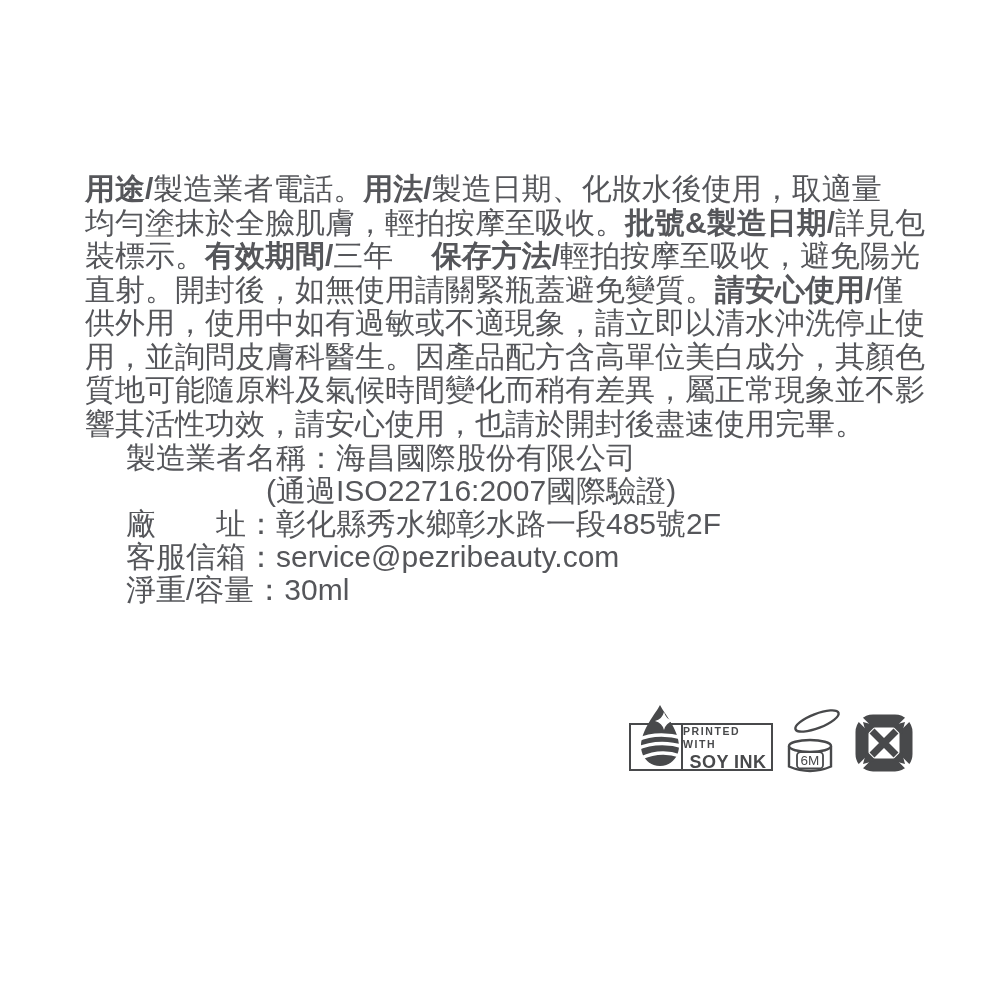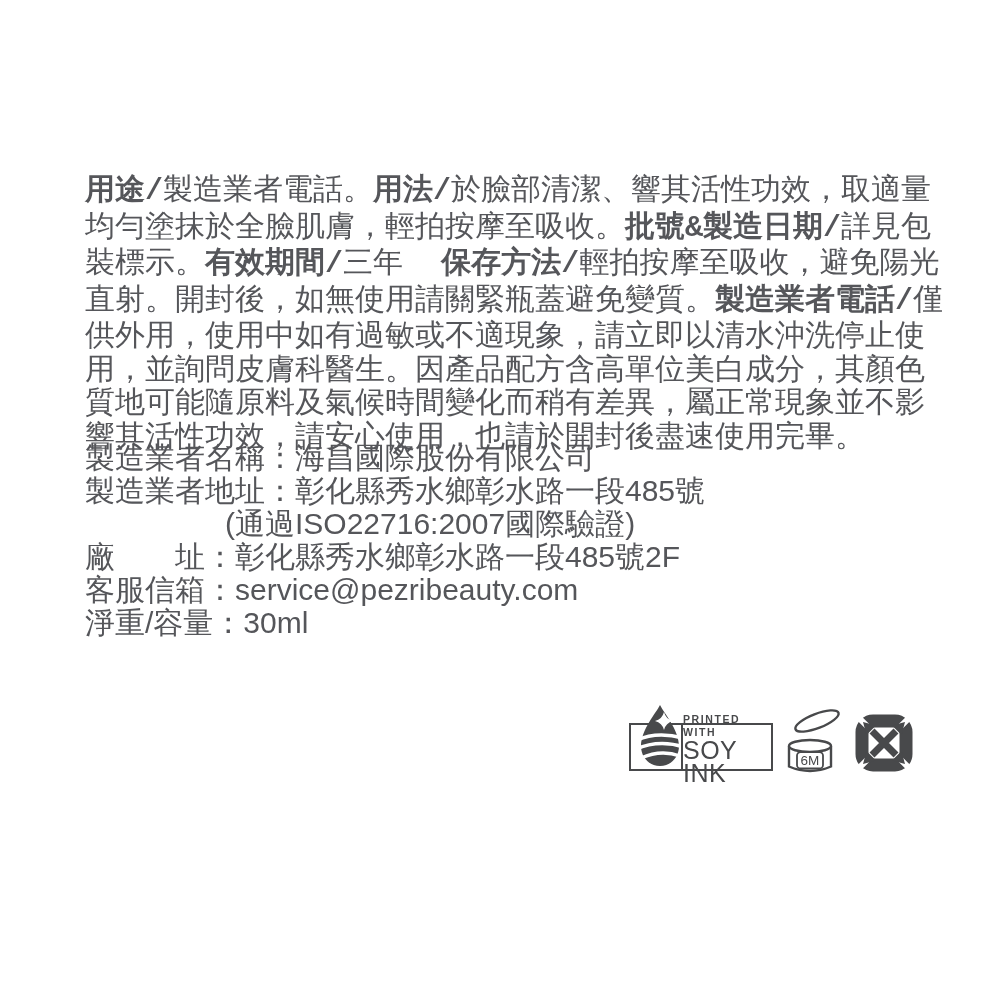--- a/index.html
+++ b/index.html
@@ -18,7 +18,7 @@
     white-space: pre;
     overflow: visible;
   }
-  .paragraph .b { font-weight: 700; font-family: Liberation Mono, monospace; }
+  .paragraph .b { font-weight: 700; }
   .info-block {
     position: absolute;
     left: 85px; top: 441px;

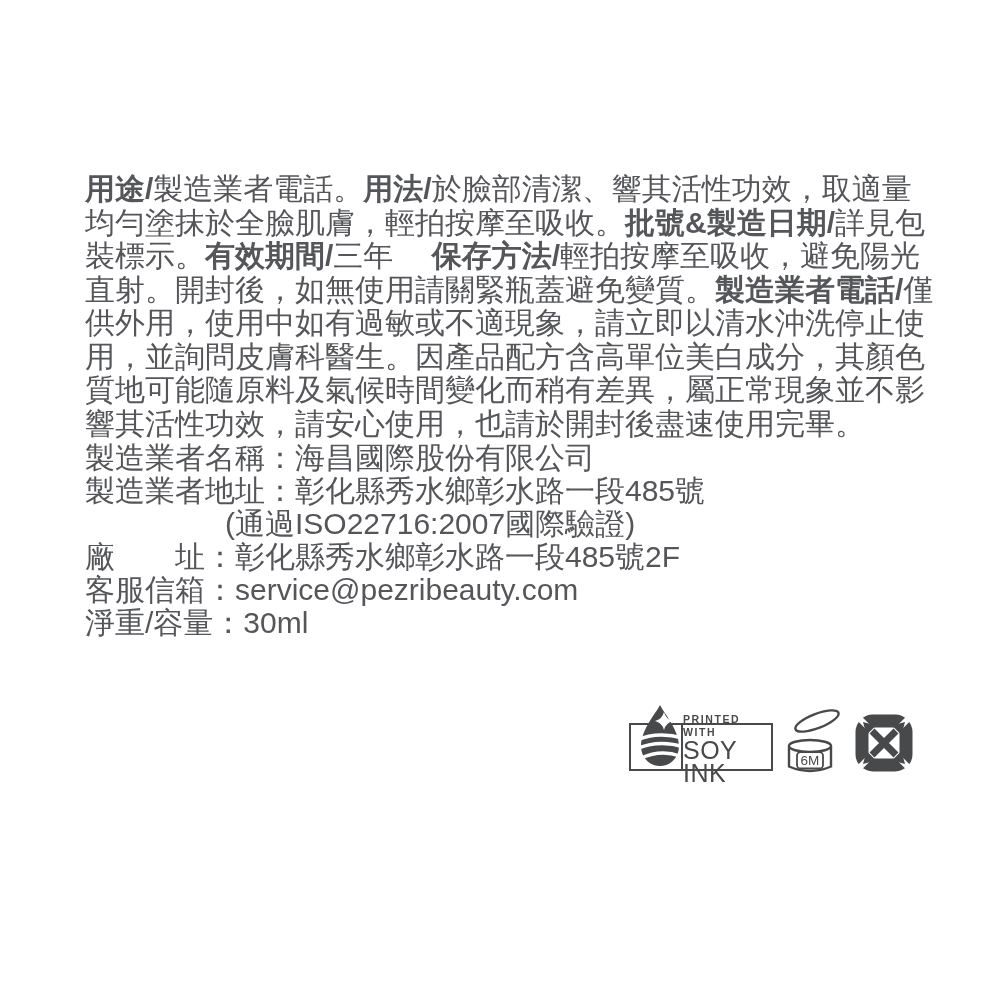--- a/index.html
+++ b/index.html
@@ -53,7 +53,7 @@
 </head>
 <body>
 
-<div class="paragraph"><span class="b">用途/</span><span>製造業者電話。</span><span class="b">用法/</span><span>於臉部清潔、響其活性功效，取適量
+<div class="paragraph"><span class="b">用途/</span><span>製造業者電話。</span><span class="b">用法/</span><span>製造日期、化妝水後使用，取適量
 均勻塗抹於全臉肌膚，輕拍按摩至吸收。</span><span class="b">批號&amp;製造日期/</span><span>詳見包
 裝標示。</span><span class="b">有效期間/</span><span>三年　 </span><span class="b">保存方法/</span><span>輕拍按摩至吸收，避免陽光
 直射。開封後，如無使用請關緊瓶蓋避免變質。</span><span class="b">製造業者電話/</span><span>僅

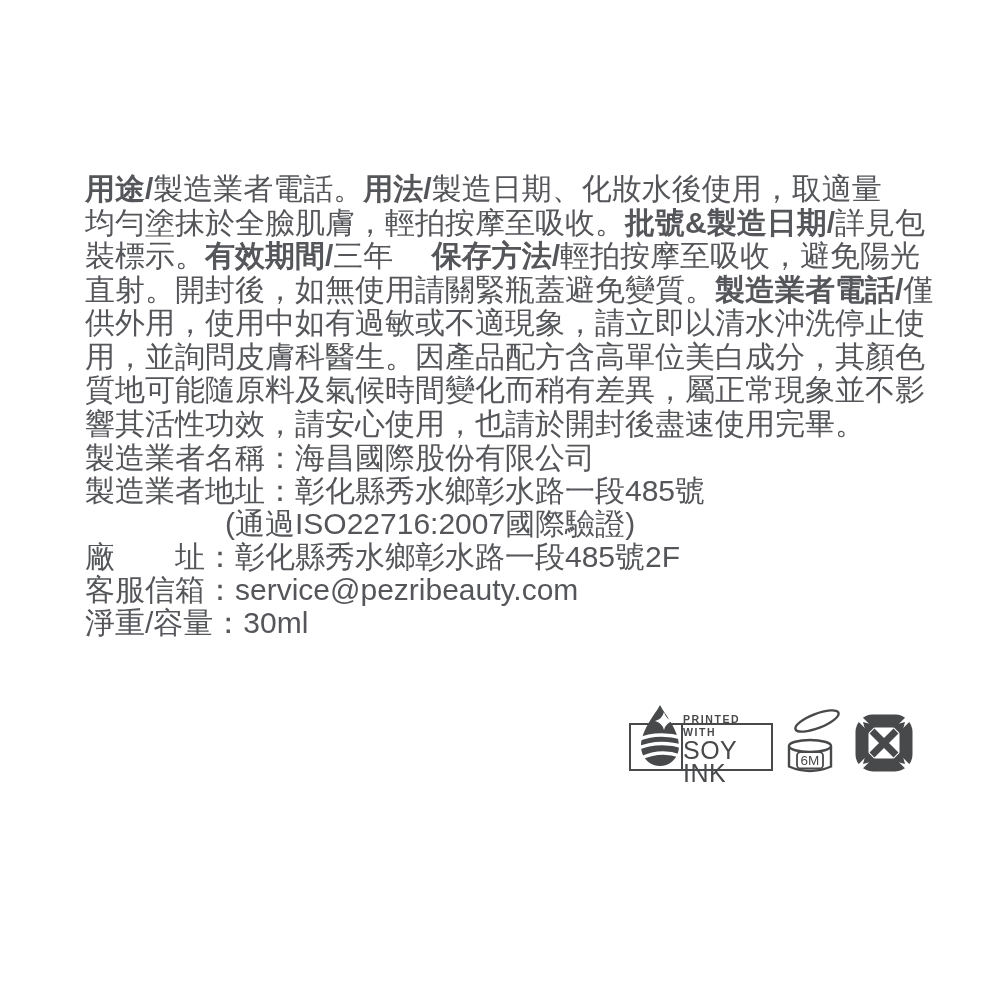--- a/index.html
+++ b/index.html
@@ -56,7 +56,7 @@
 <div class="paragraph"><span class="b">用途/</span><span>製造業者電話。</span><span class="b">用法/</span><span>製造日期、化妝水後使用，取適量
 均勻塗抹於全臉肌膚，輕拍按摩至吸收。</span><span class="b">批號&amp;製造日期/</span><span>詳見包
 裝標示。</span><span class="b">有效期間/</span><span>三年　 </span><span class="b">保存方法/</span><span>輕拍按摩至吸收，避免陽光
-直射。開封後，如無使用請關緊瓶蓋避免變質。</span><span class="b">製造業者電話/</span><span>僅
+直射。開封後，如無使用請關緊瓶蓋避免變質。</span><span class="b">請安心使用/</span><span>僅
 供外用，使用中如有過敏或不適現象，請立即以清水沖洗停止使
 用，並詢問皮膚科醫生。因產品配方含高單位美白成分，其顏色
 質地可能隨原料及氣候時間變化而稍有差異，屬正常現象並不影

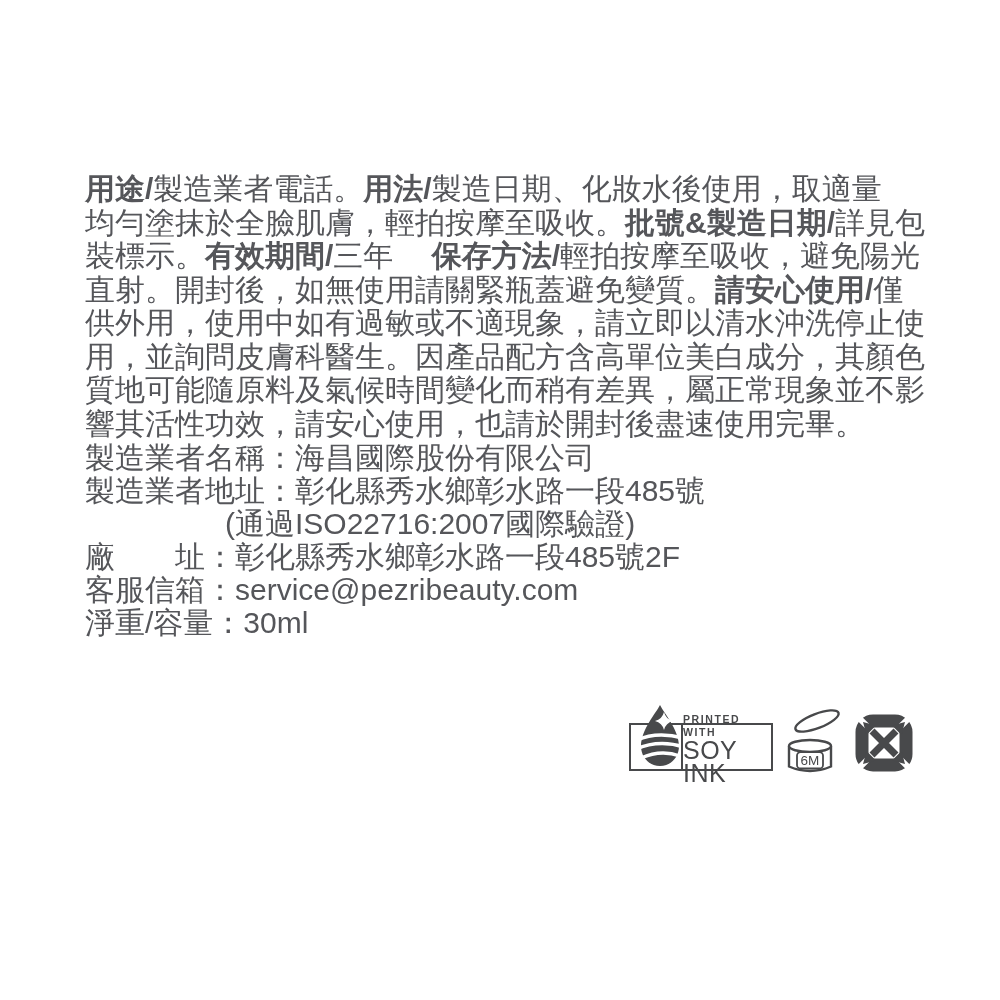--- a/index.html
+++ b/index.html
@@ -26,7 +26,7 @@
     font-size: 30px;
     line-height: 33px;
   }
-  .info-block div { white-space: pre; }
+  .info-block div { white-space: pre; margin-left: 41px; }
   .info-block .indent { padding-left: 140px; }
 
   .icons-row { position: absolute; left: 0; top: 0; width: 1000px; height: 1000px; pointer-events: none; }

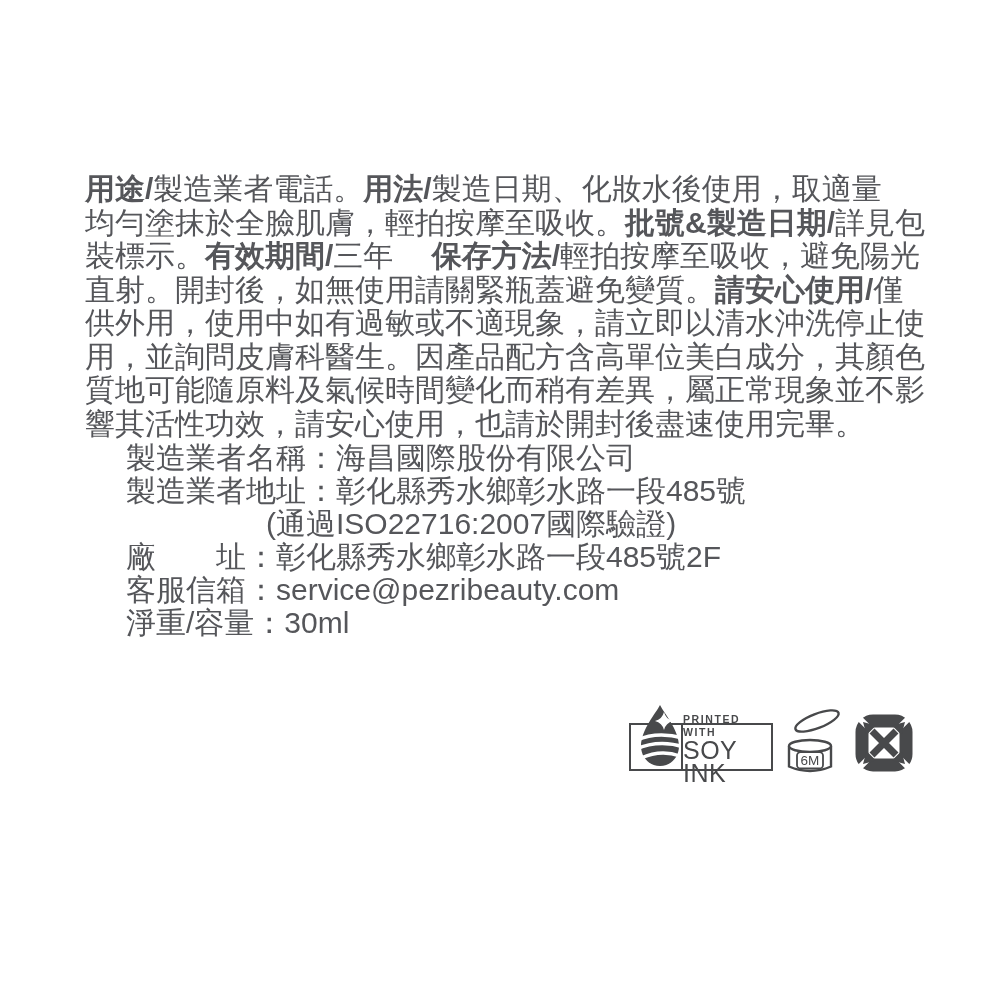--- a/index.html
+++ b/index.html
@@ -64,7 +64,6 @@
 
 <div class="info-block">
     <div>製造業者名稱：海昌國際股份有限公司</div>
-    <div>製造業者地址：彰化縣秀水鄉彰水路一段485號</div>
     <div class="indent">(通過ISO22716:2007國際驗證)</div>
     <div>廠　　址：彰化縣秀水鄉彰水路一段485號2F</div>
     <div>客服信箱：service@pezribeauty.com</div>

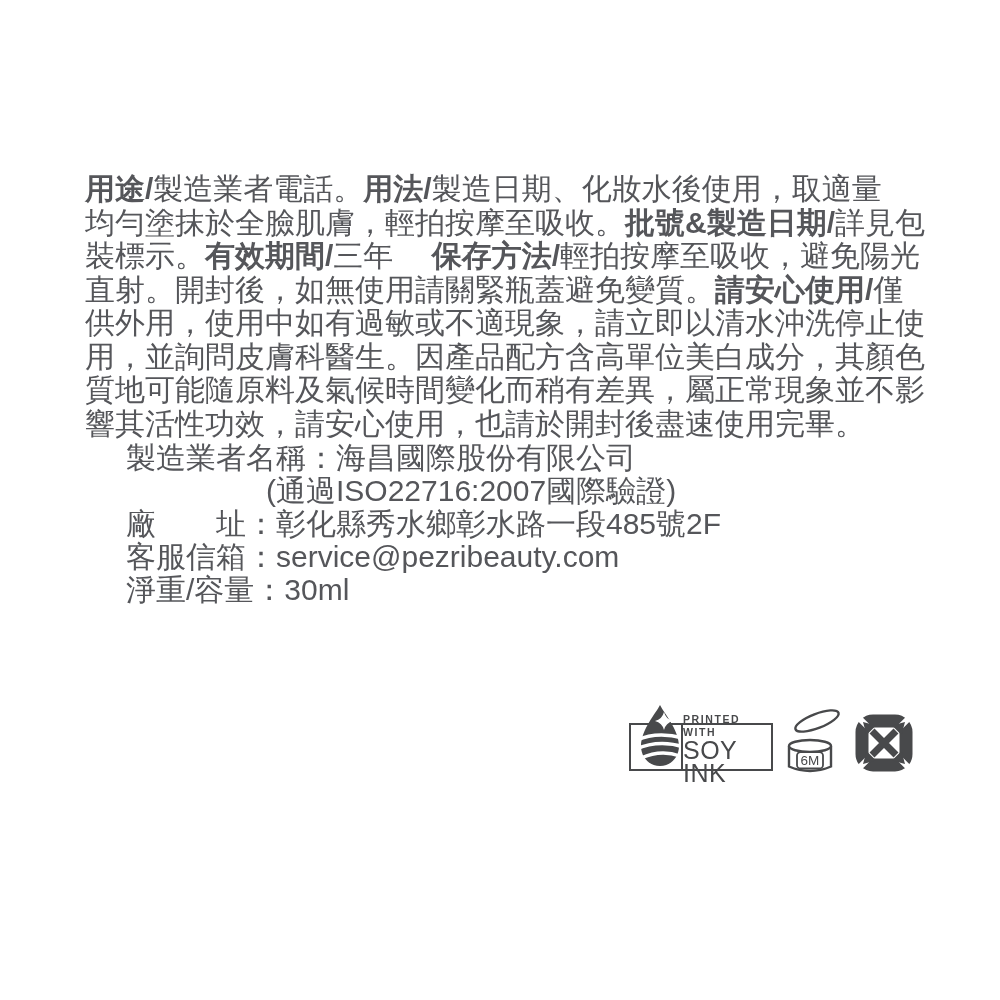--- a/index.html
+++ b/index.html
@@ -45,7 +45,7 @@
     color: #48494b;
   }
   .soy-line1 { font-size: 10.5px; font-weight: 700; letter-spacing: 1.6px; line-height: 13px; }
-  .soy-line2 { font-size: 25px; font-weight: 400; letter-spacing: 0.5px; line-height: 23px; }
+  .soy-line2 { font-size: 18px; font-weight: 700; letter-spacing: 0.5px; line-height: 23px; }
 
   .pao-icon { position: absolute; left: 781px; top: 706px; width: 64px; height: 72px; }
   .recycle-icon { position: absolute; left: 853px; top: 712px; width: 62px; height: 62px; }

